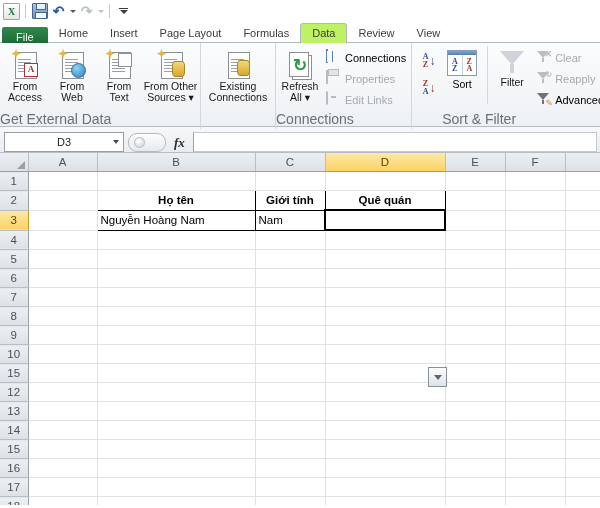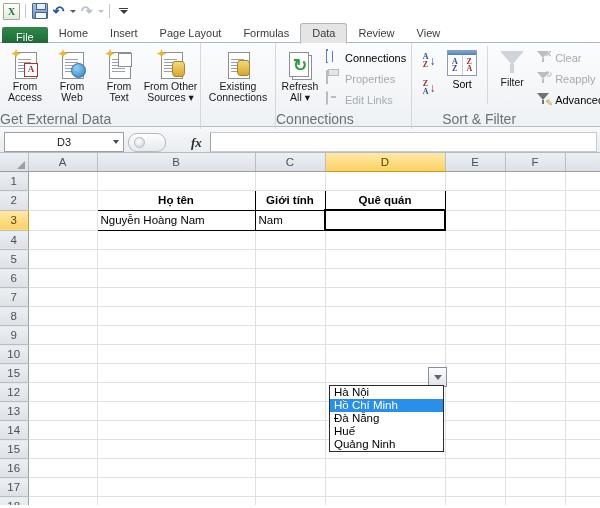--- a/index.html
+++ b/index.html
@@ -112,7 +112,7 @@
     height: 16px; line-height: 20px;
   }
   .tab.active {
-    background: #e5e5e5;
+    background: #bef264;
     border: 1px solid #b0b7bd;
     border-bottom: 1px solid #ffffff;
     border-top-left-radius: 3px;

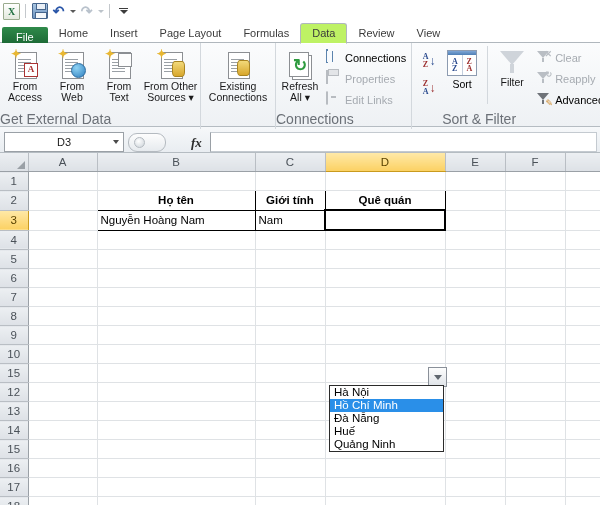--- a/index.html
+++ b/index.html
@@ -318,7 +318,7 @@
     border-top:4px solid #4a4a4a;
   }
   .fx-group {
-    display:flex;align-items:center;gap:17px;margin-left:4px;
+    display:flex;align-items:center;gap:0;margin-left:4px;
   }
   .pill {
     width: 36px; height: 17px;

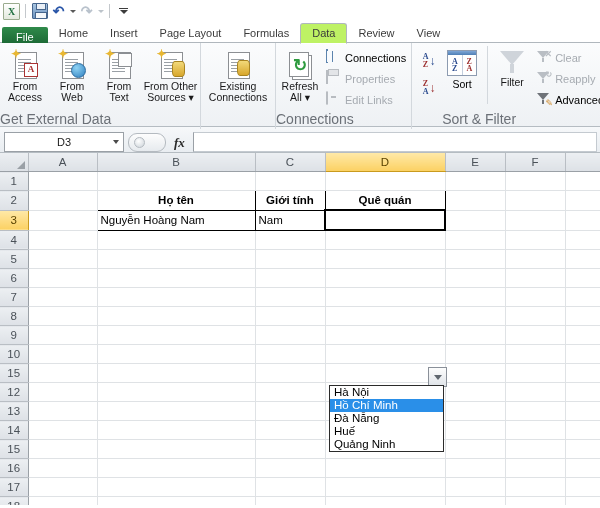--- a/index.html
+++ b/index.html
@@ -916,13 +916,6 @@
     <span class="tri"></span>
   </div>
 
-  <div class="dv-list">
-    <div class="dv-item">Hà Nội</div>
-    <div class="dv-item sel">Hồ Chí Minh</div>
-    <div class="dv-item">Đà Nẵng</div>
-    <div class="dv-item">Huế</div>
-    <div class="dv-item">Quảng Ninh</div>
-  </div>
 </div>
 
 </body></html>

